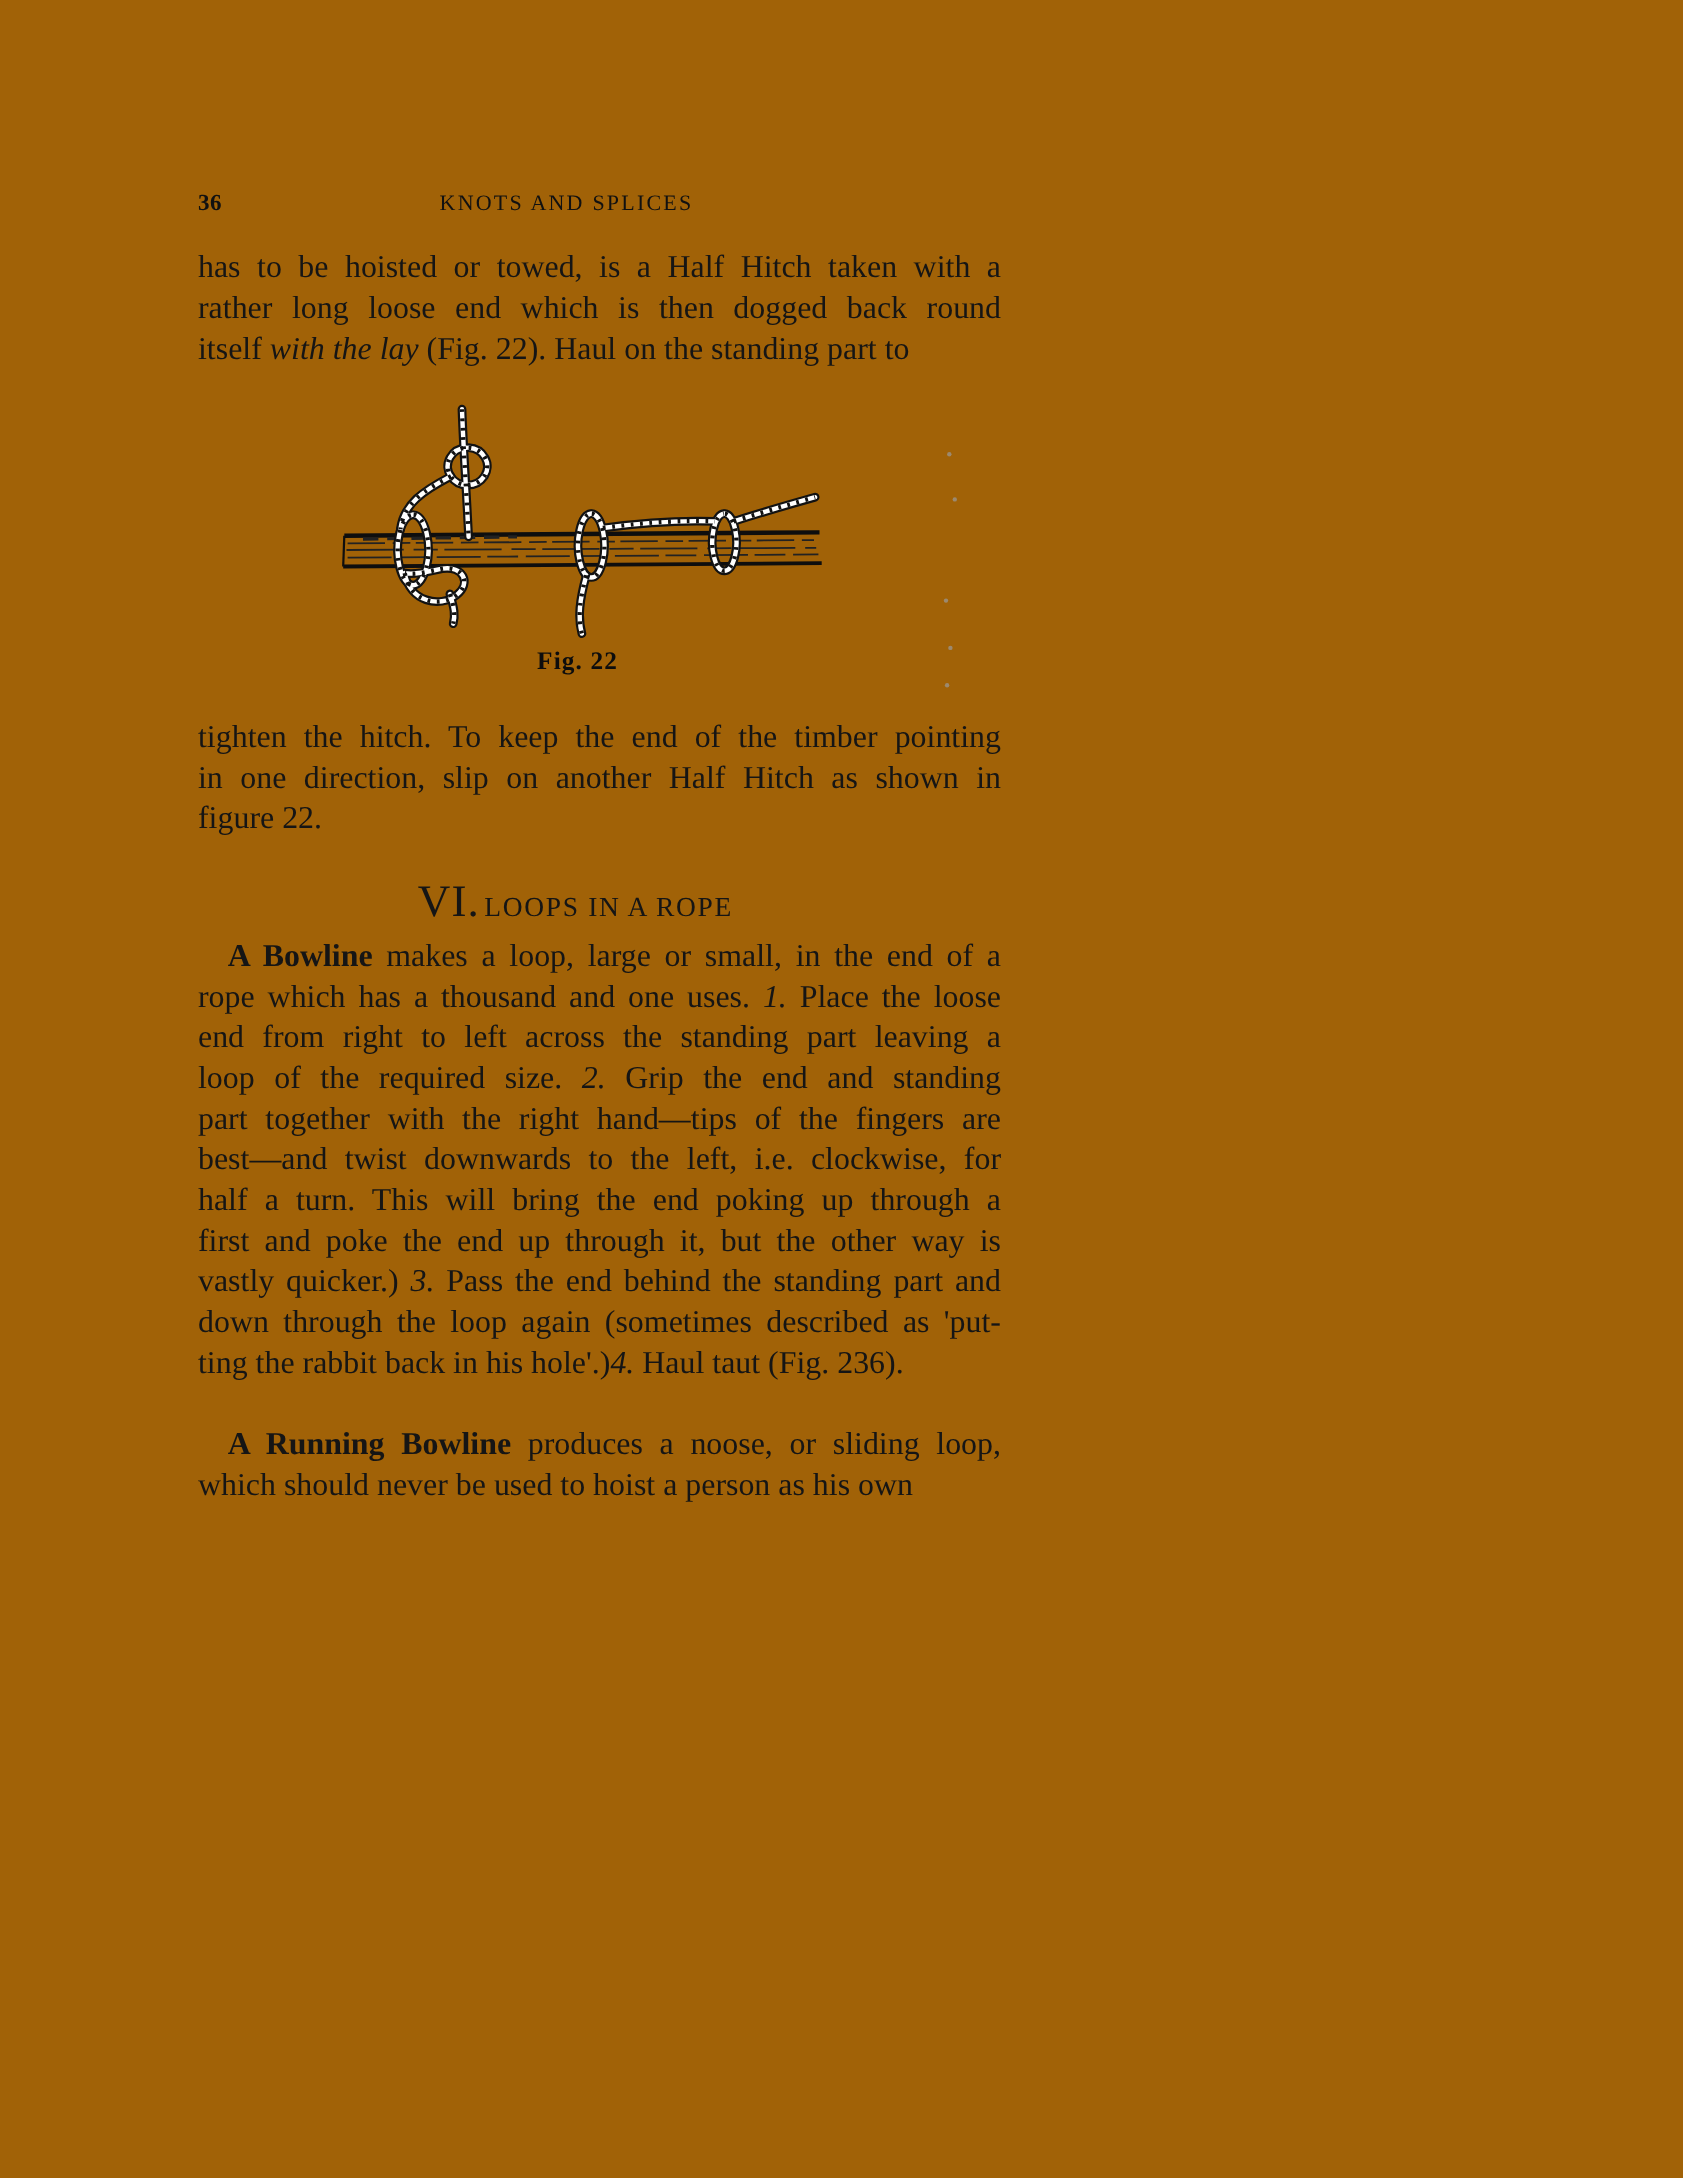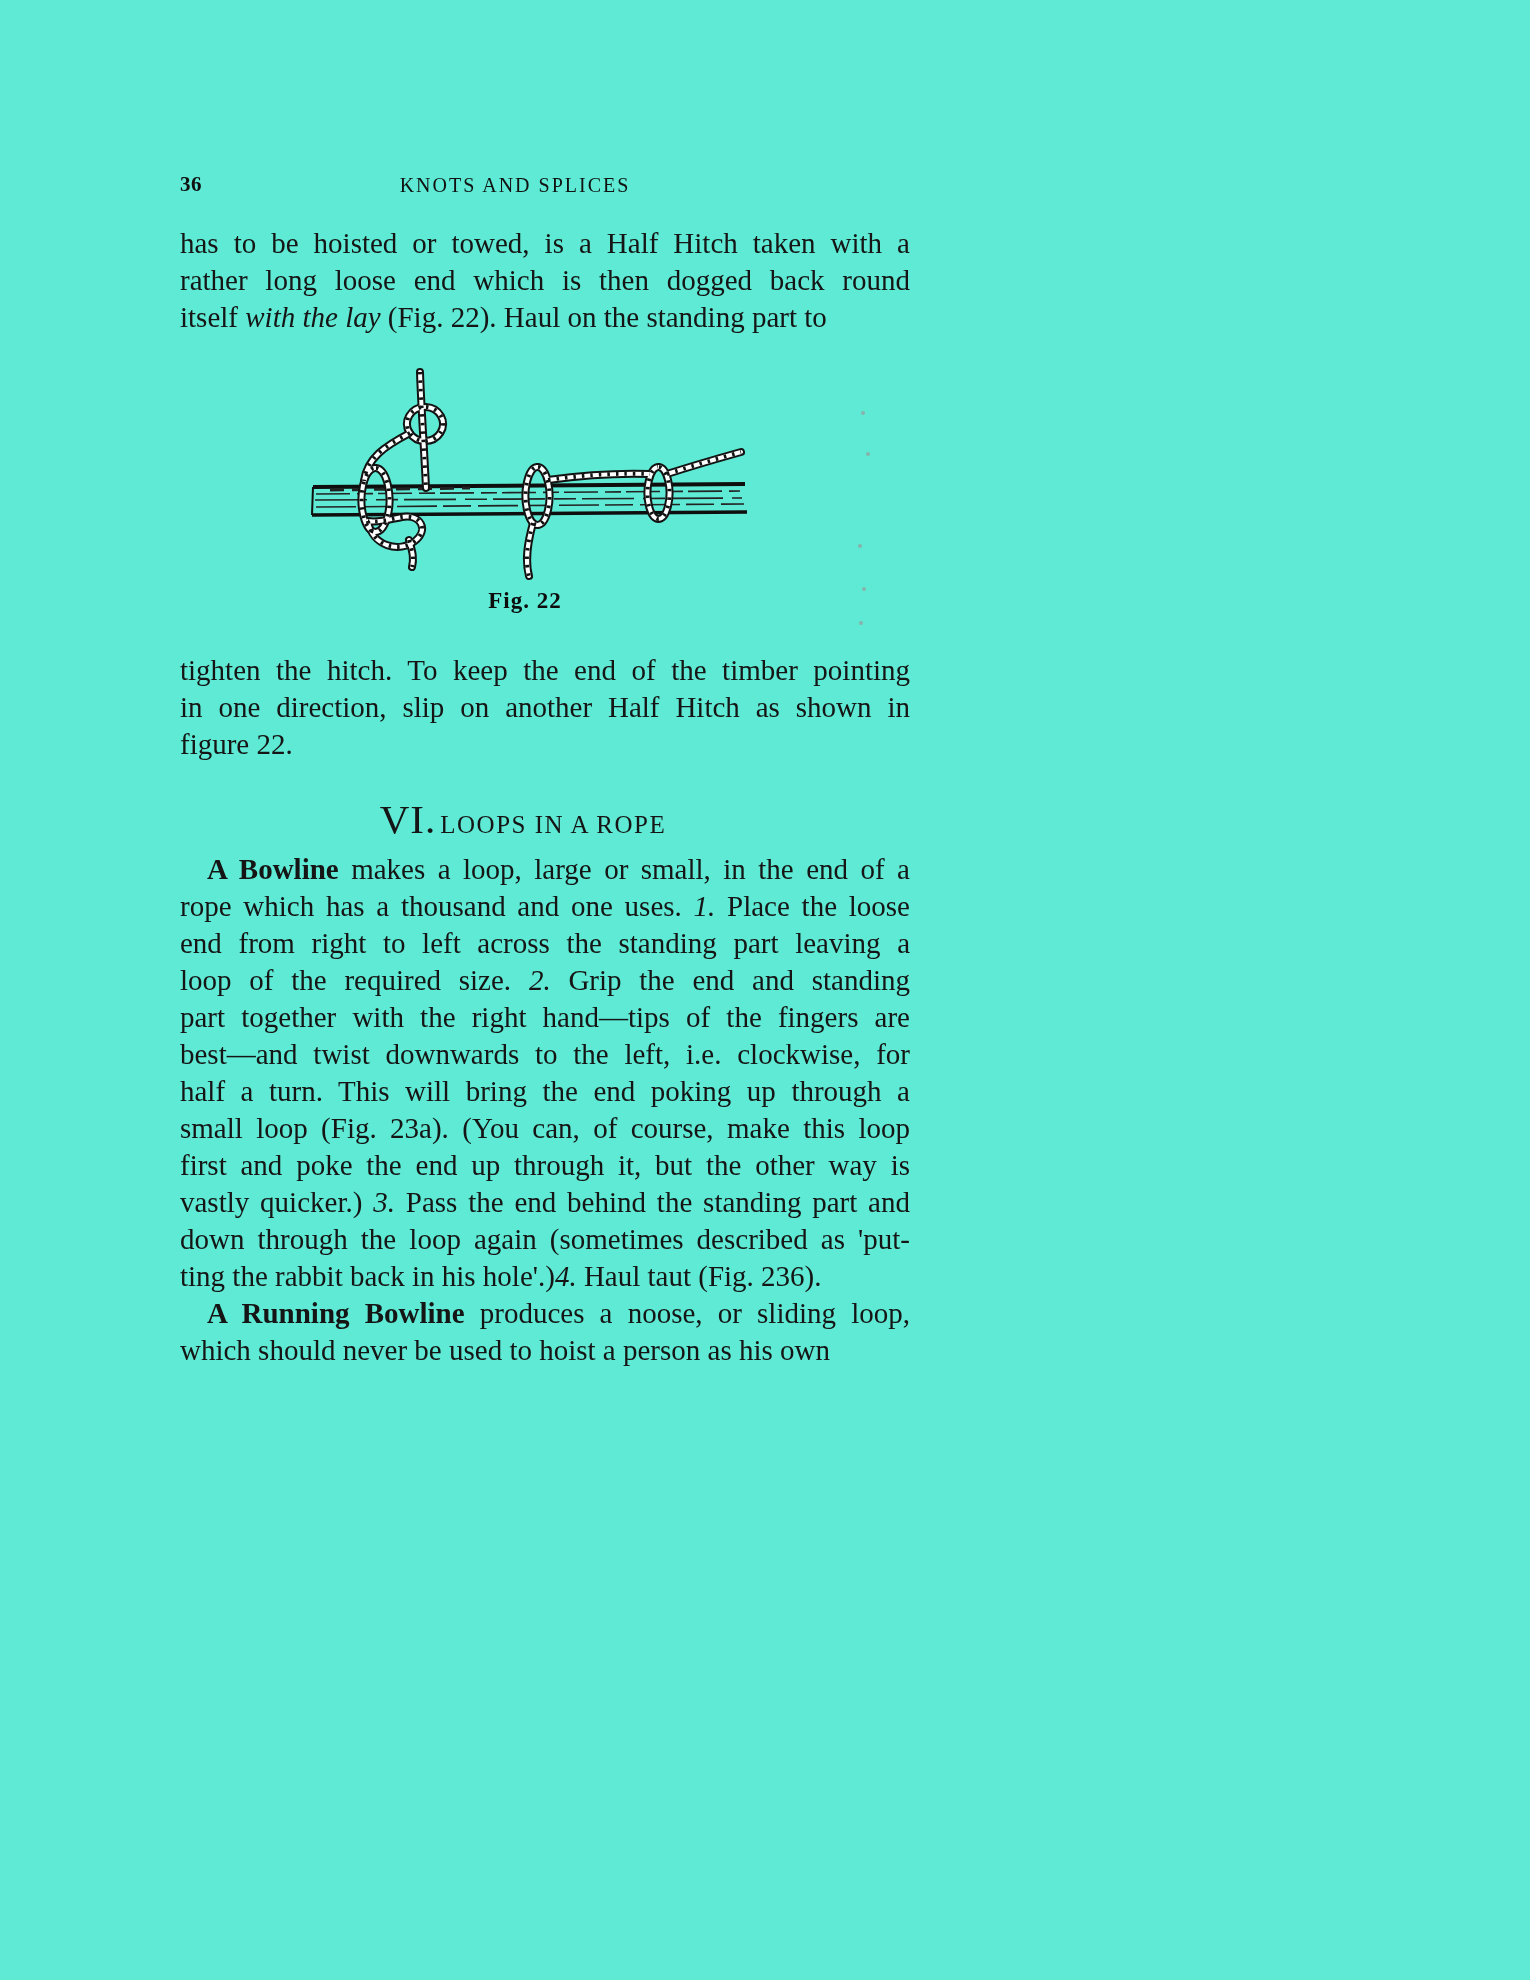--- a/index.html
+++ b/index.html
@@ -6,7 +6,7 @@
   .page{
     position:relative;
     width:1530px;height:1980px;
-    background:#5eead4;
+    background:#a16207;
     font-family:"Liberation Serif","DejaVu Serif",serif;
     color:#111;
     overflow:hidden;

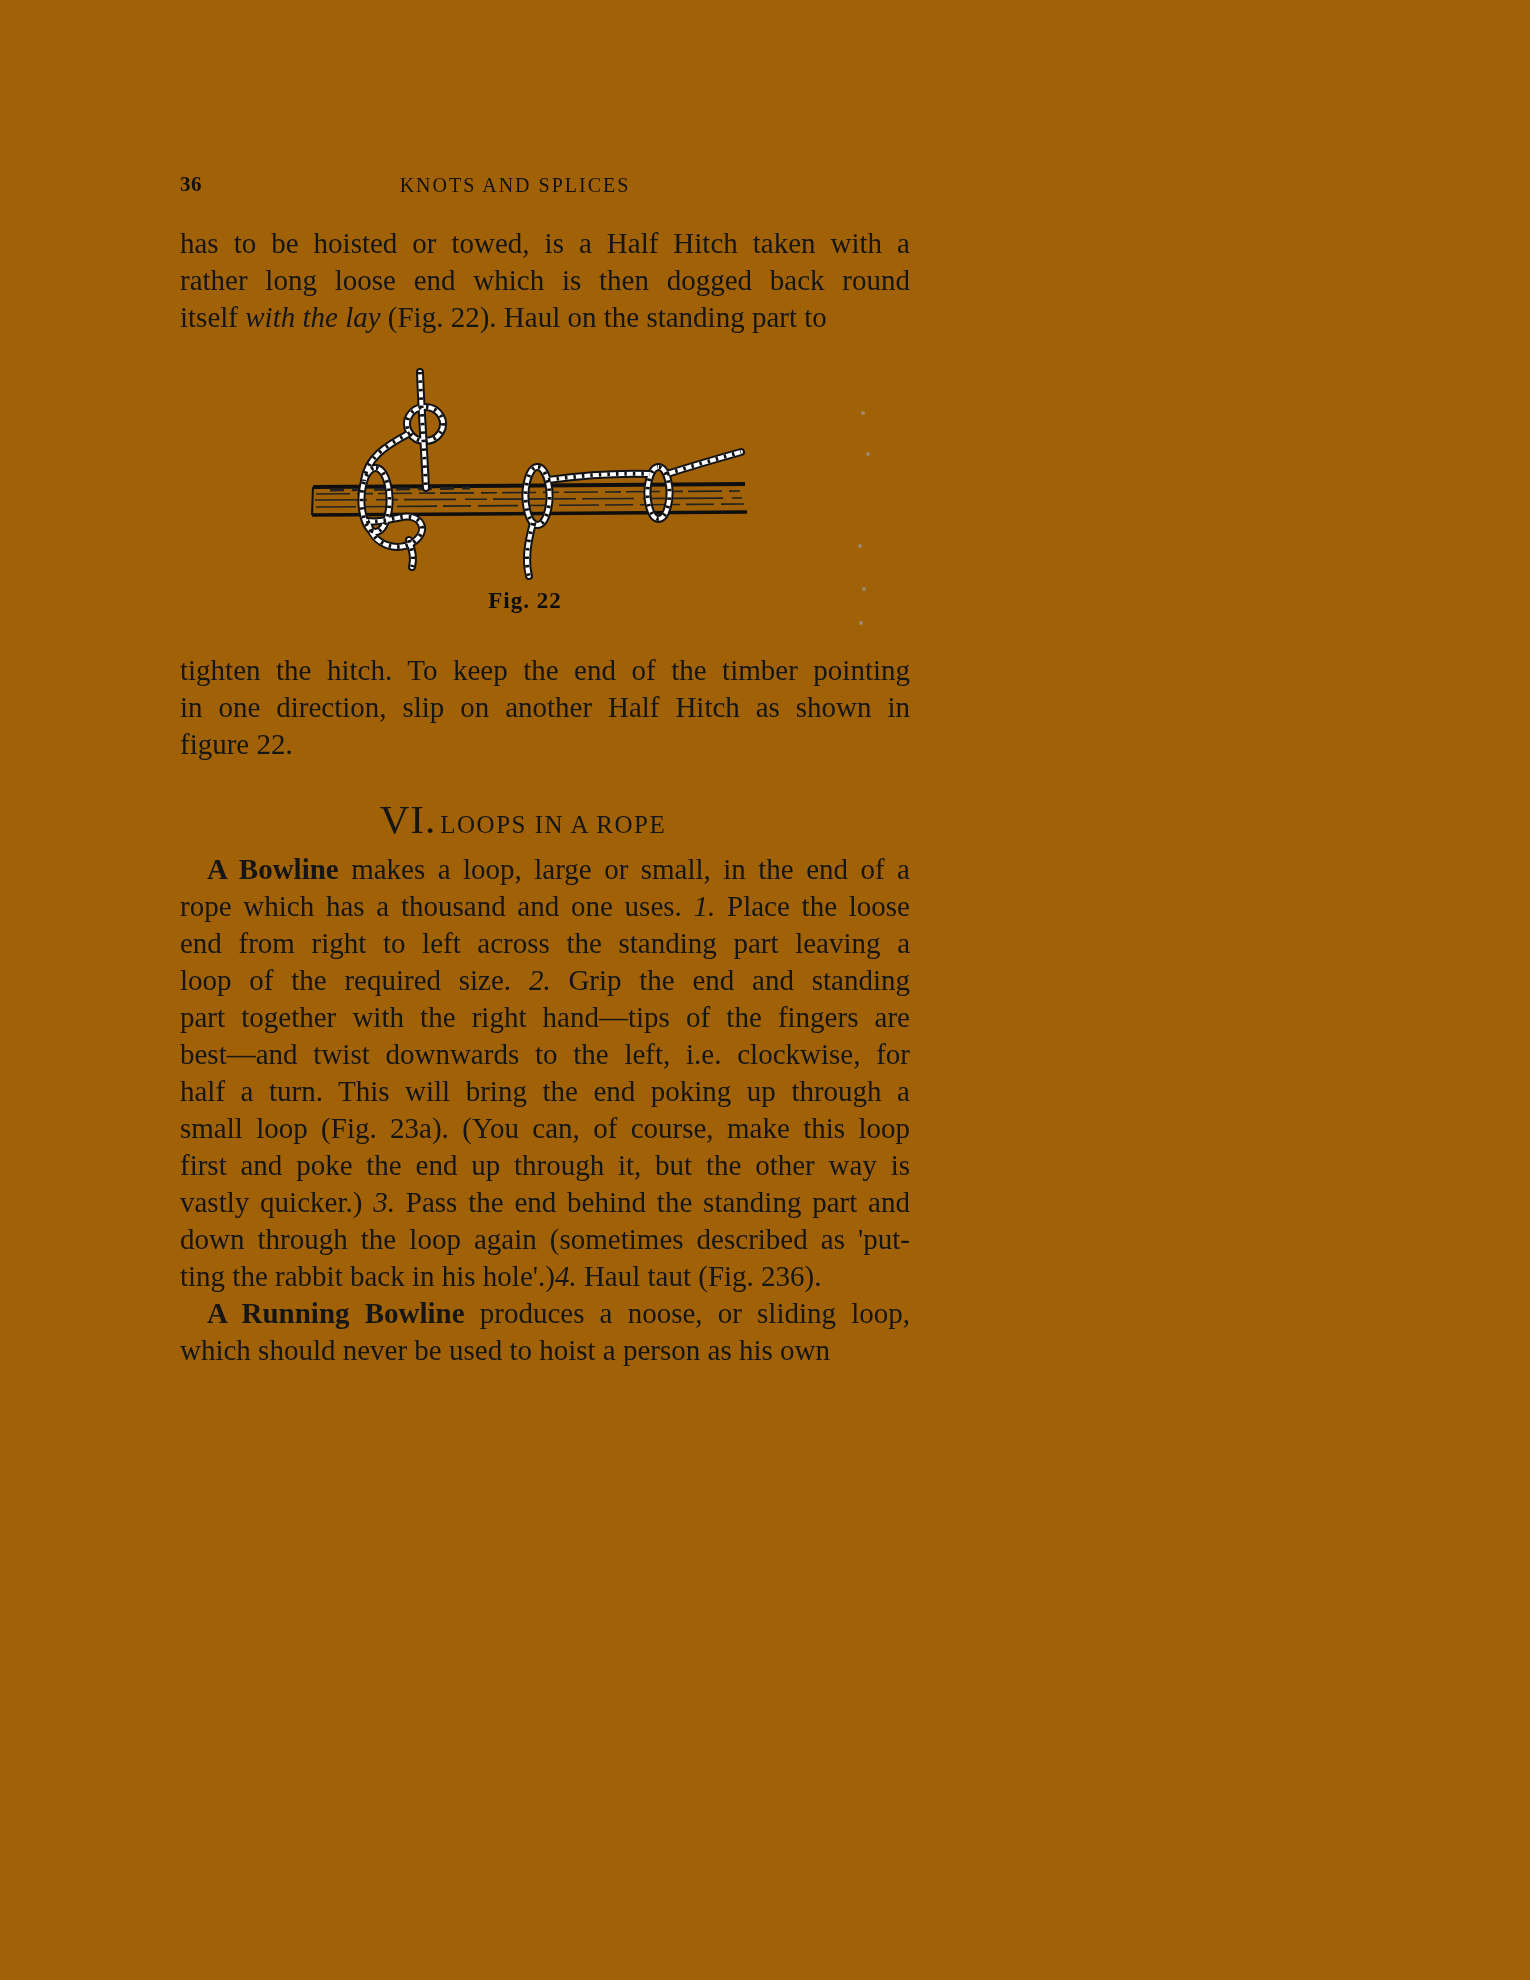--- a/index.html
+++ b/index.html
@@ -158,7 +158,6 @@
       <div class="line"><span>part together with the right hand—tips of the fingers are</span></div>
       <div class="line"><span>best—and twist downwards to the left, i.e. clockwise, for</span></div>
       <div class="line"><span>half a turn. This will bring the end poking up through a</span></div>
-      <div class="line"><span>small loop (Fig. 23a). (You can, of course, make this loop</span></div>
       <div class="line"><span>first and poke the end up through it, but the other way is</span></div>
       <div class="line"><span>vastly quicker.) </span><span class="i">3.</span><span> Pass the end behind the standing part and</span></div>
       <div class="line"><span>down through the loop again (sometimes described as 'put-</span></div>

